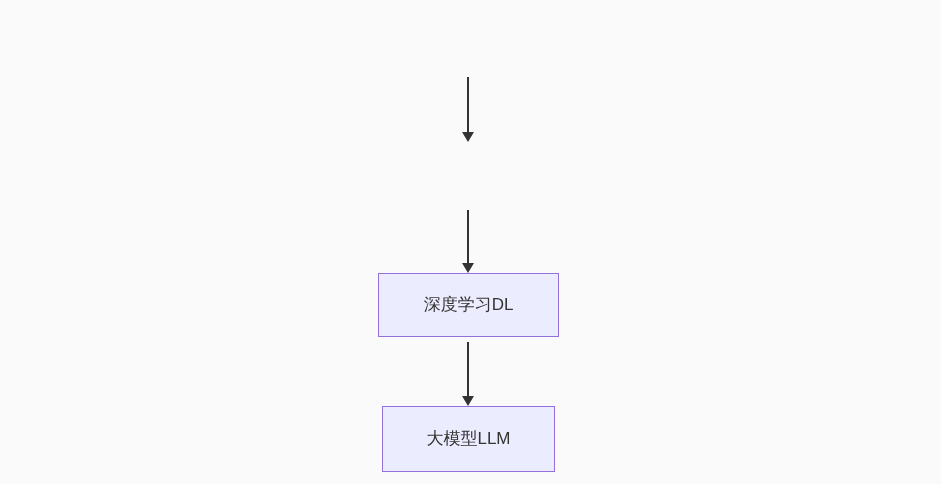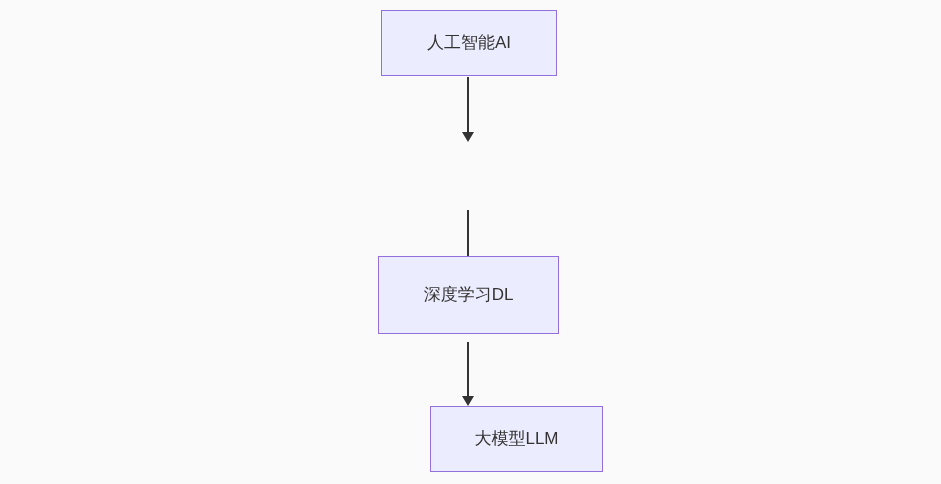--- a/index.html
+++ b/index.html
@@ -63,9 +63,6 @@
 
 <div class="canvas">
 
-  <div class="node node-ai">
-    <span>人工智能AI</span>
-  </div>
 
   <div class="edge edge-1"></div>
 

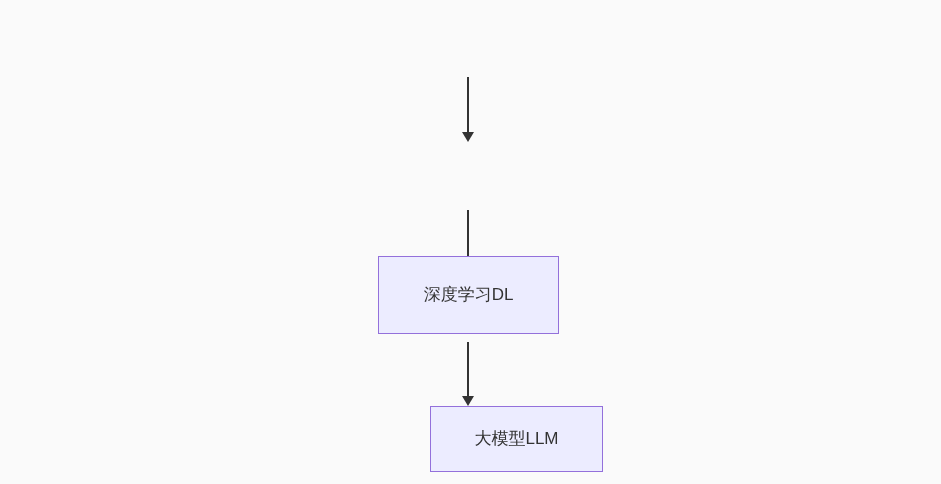--- a/index.html
+++ b/index.html
@@ -34,7 +34,7 @@
   }
   .node-ai  { left: 381px; top: 10px;  width: 176px; height: 66px; }
   .node-ml  { left: 377px; top: 142px; width: 183px; height: 67px; }
-  .node-dl  { left: 378px; top: 256px; width: 181px; height: 78px; }
+  .node-dl  { left: 378px; top: 273px; width: 181px; height: 64px; }
   .node-llm { left: 382px; top: 406px; width: 173px; height: 66px; margin-left: 48px; }
 
   .edge {

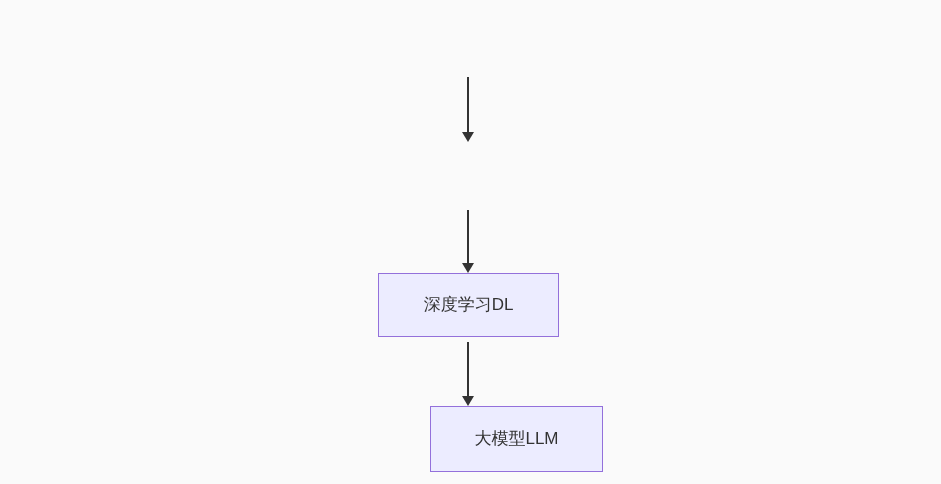--- a/index.html
+++ b/index.html
@@ -35,7 +35,7 @@
   .node-ai  { left: 381px; top: 10px;  width: 176px; height: 66px; }
   .node-ml  { left: 377px; top: 142px; width: 183px; height: 67px; }
   .node-dl  { left: 378px; top: 273px; width: 181px; height: 64px; }
-  .node-llm { left: 382px; top: 406px; width: 173px; height: 66px; margin-left: 48px; }
+  .node-llm { left: 382px; top: 406px; width: 173px; height: 66px; }
 
   .edge {
     position: absolute;

